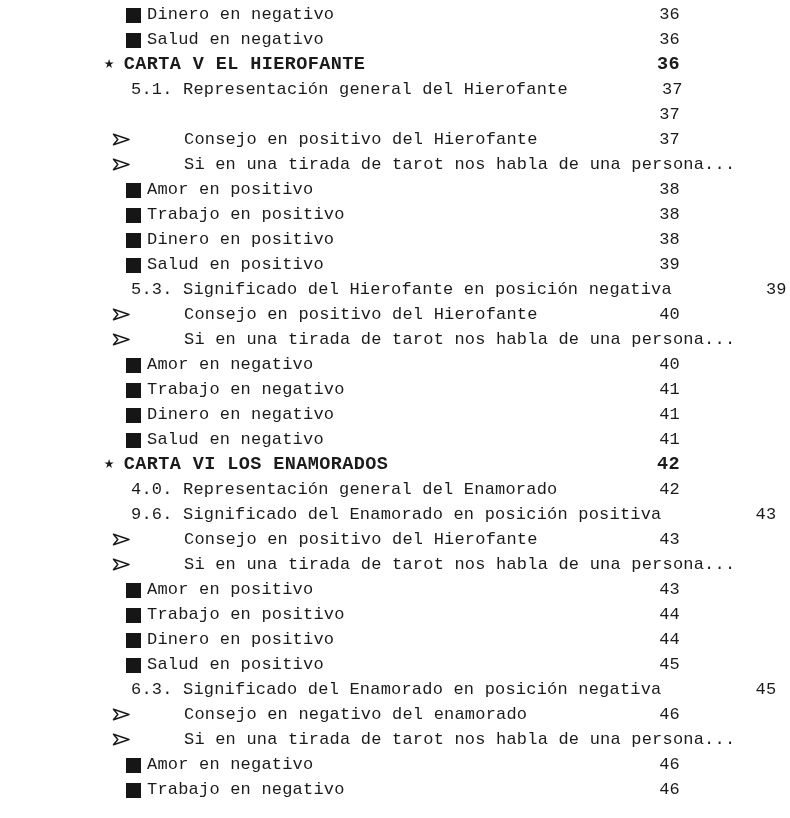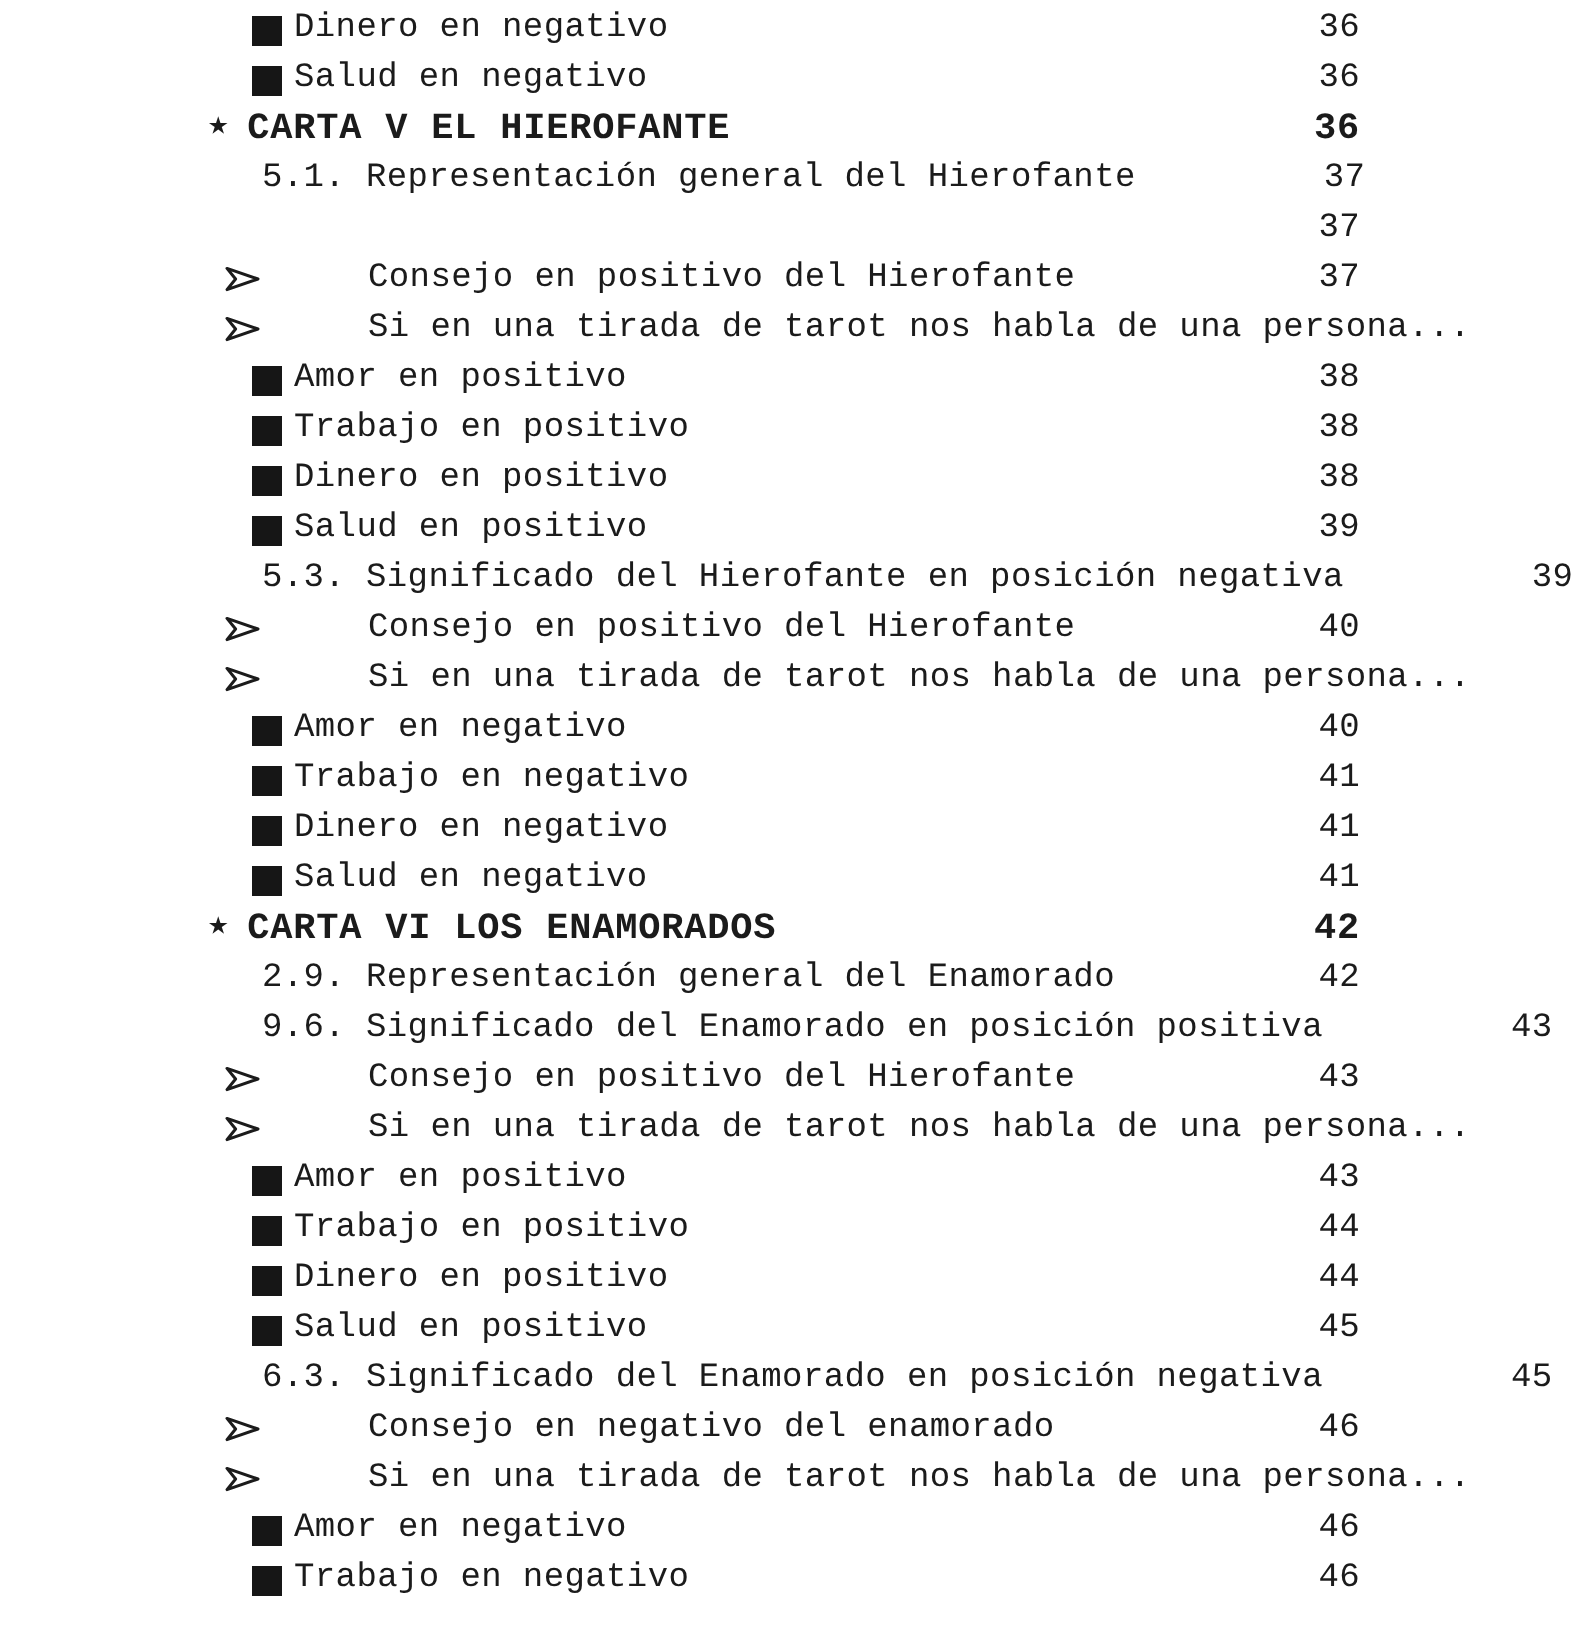--- a/index.html
+++ b/index.html
@@ -199,7 +199,7 @@
         <span class="pagenum">42</span>
       </div>
       <div class="row section">
-        <span class="label">2.9. Representación general del Enamorado</span>
+        <span class="label">4.0. Representación general del Enamorado</span>
         <span class="fill"></span>
         <span class="pagenum">42</span>
       </div>

